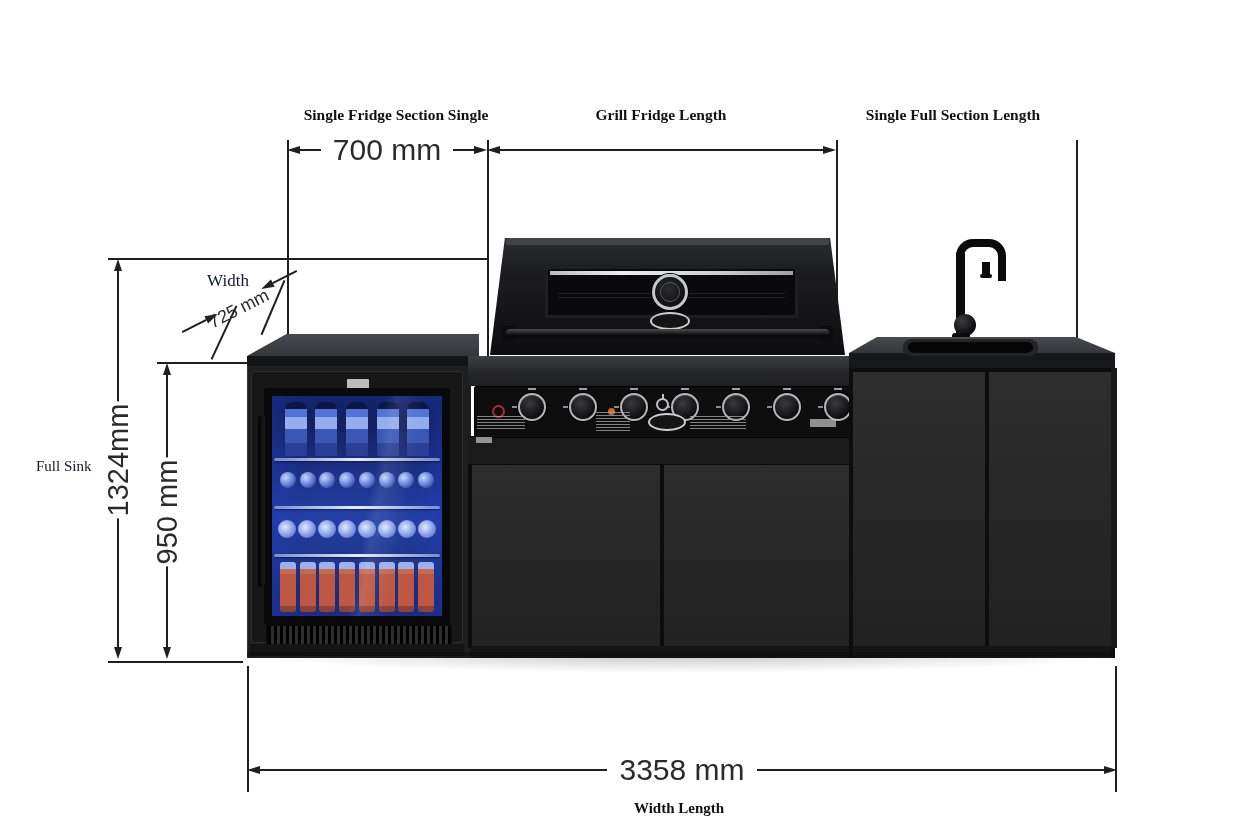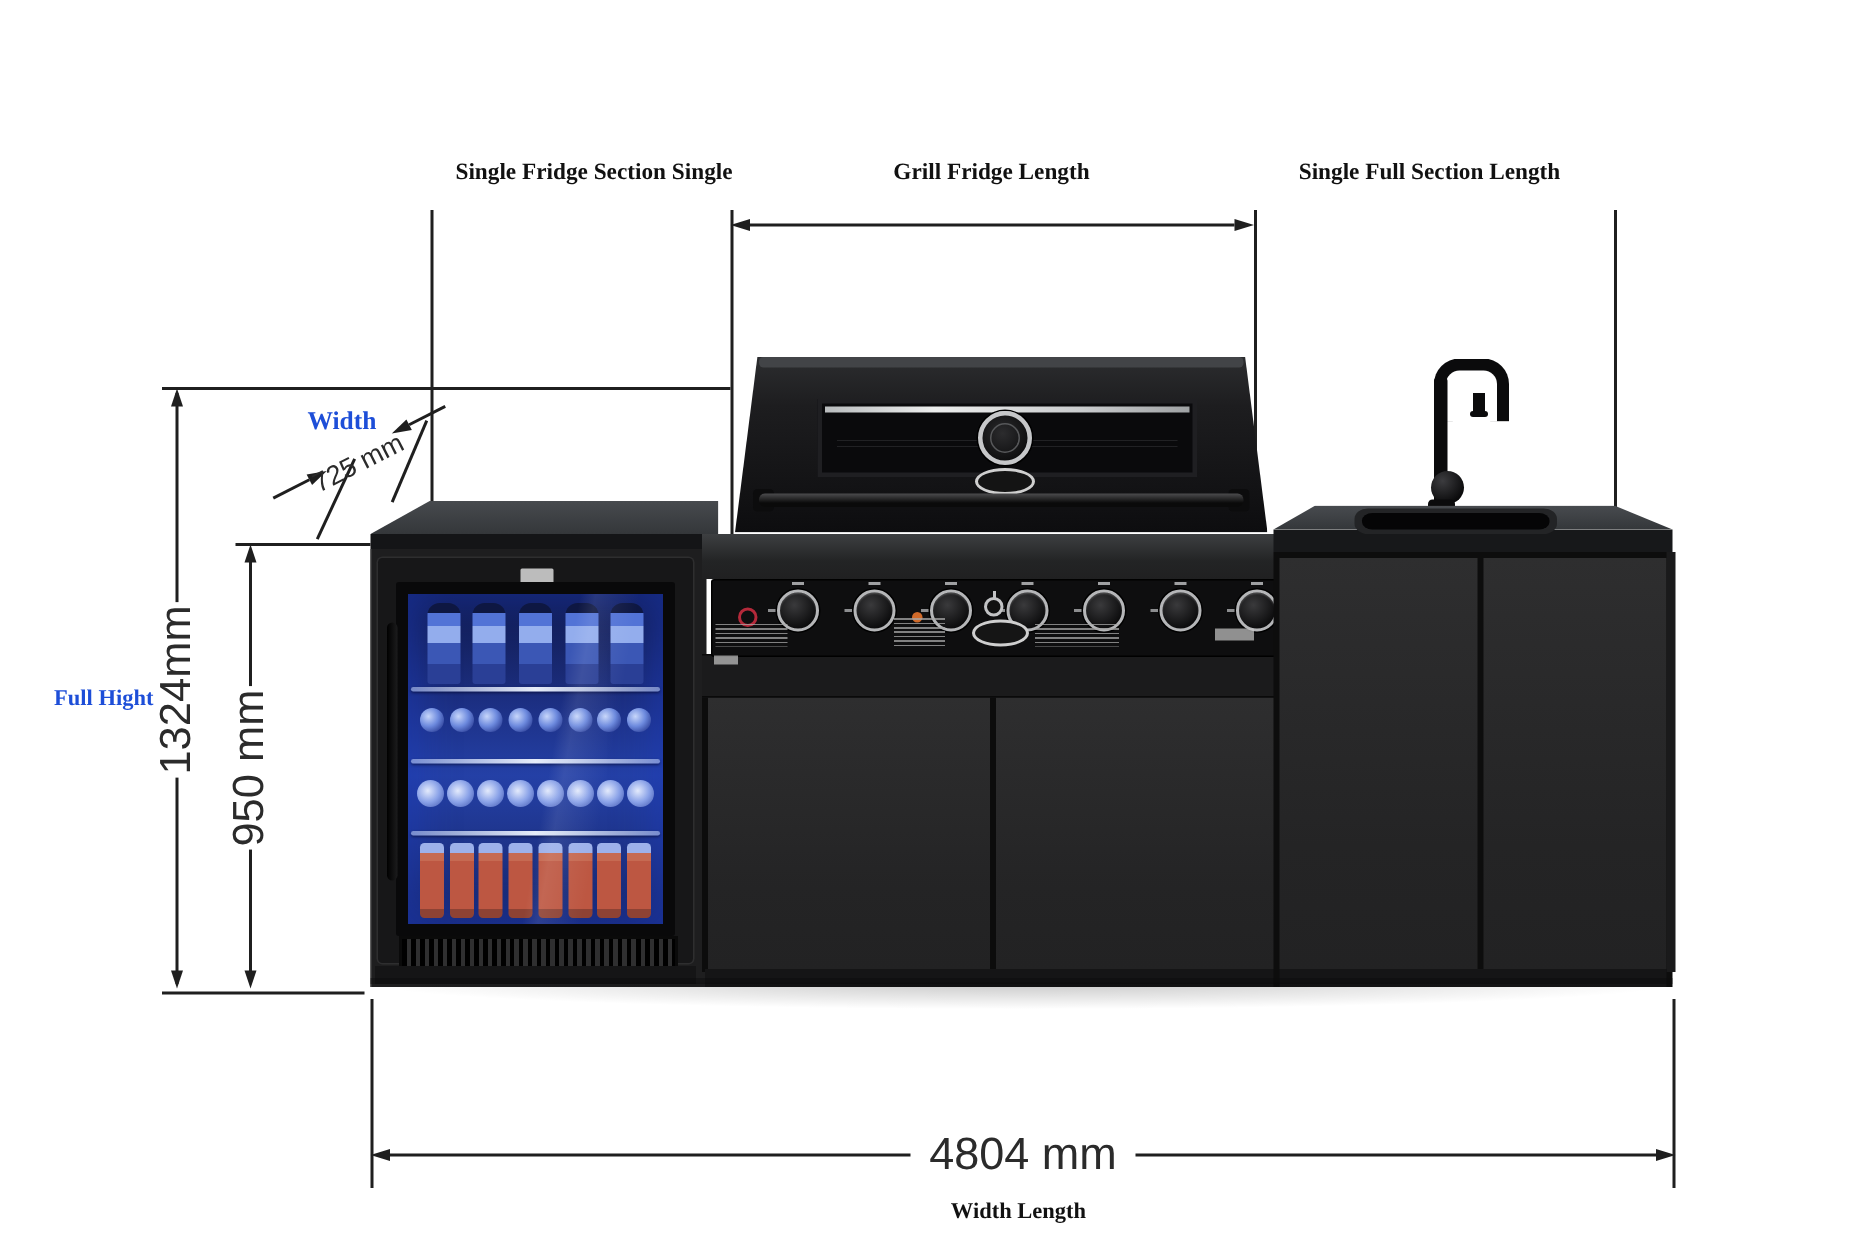--- a/index.html
+++ b/index.html
@@ -140,6 +140,13 @@
   <div class="seclabel" style="left:661px;top:106px;">Grill Fridge Length</div>
   <div class="seclabel" style="left:953px;top:106px;">Single Full Section Length</div>
 
+  <div class="dimrow" style="left:287px;top:135px;width:200px;">
+    <span class="arrL"></span>
+      <span class="seg"></span>
+    <span class="dimnum">700 mm</span>
+    <span class="seg"></span>
+      <span class="arrR"></span>
+  </div>
   <div class="dimrow" style="left:487px;top:135px;width:349px;">
     <span class="arrL"></span>
       <span class="seg"></span>

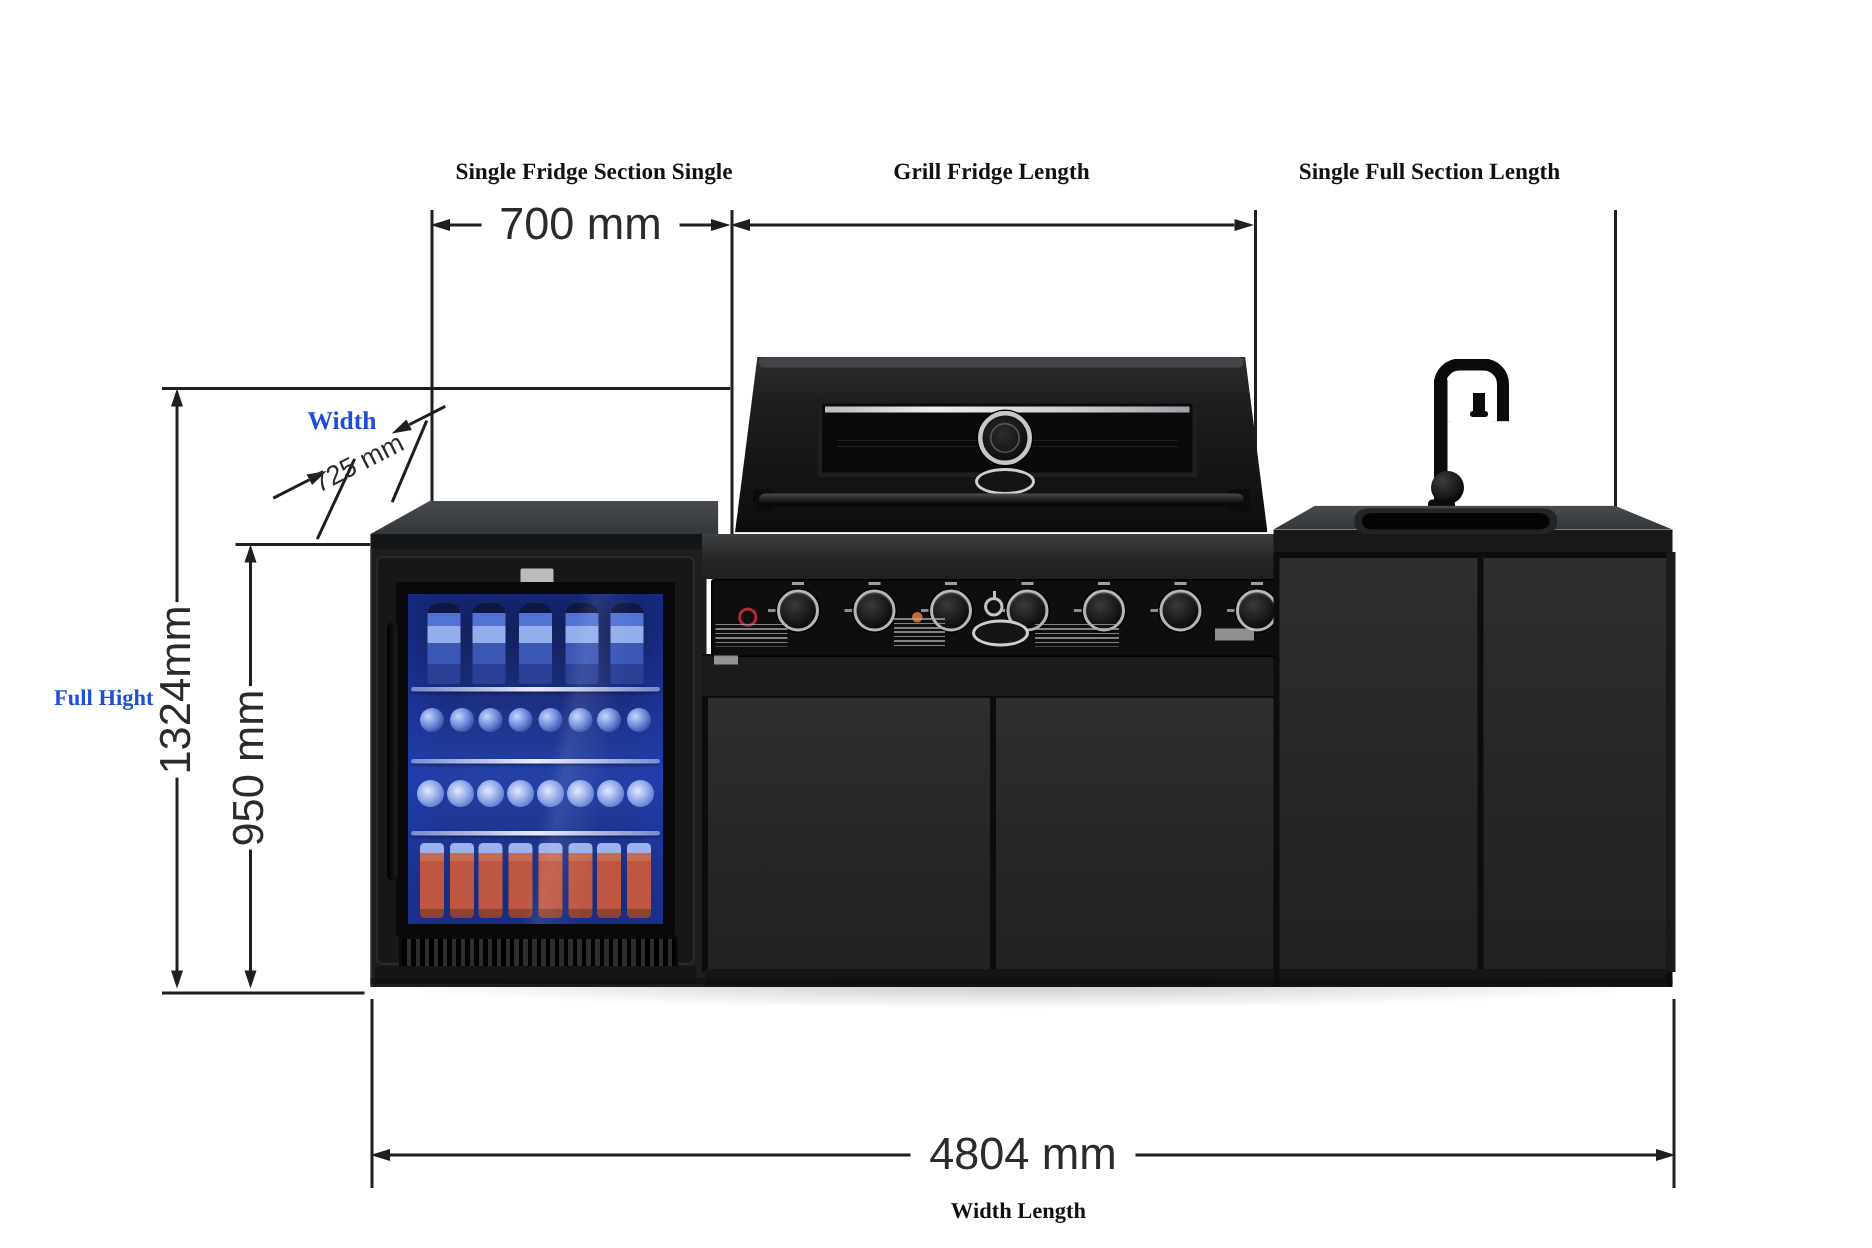--- a/index.html
+++ b/index.html
@@ -11,8 +11,8 @@
   .seclabel{position:absolute;transform:translateX(-50%);font-family:"Liberation Serif",serif;
             font-weight:bold;font-size:15.5px;color:#111;white-space:nowrap;}
   .dimnum{font-size:30px;color:#2b2b2b;white-space:nowrap;padding:0 12px;line-height:1;}
-  .smallserif{position:absolute;font-family:"Liberation Serif",serif;font-weight:bold;
-              font-size:15px;color:#1d4ed8;white-space:nowrap;}
+  .smallserif{position:absolute;font-family:"Liberation Serif",serif;font-weight:normal;
+              font-size:15px;color:#0f172a;white-space:nowrap;}
   .vlabel{position:absolute;font-size:29px;color:#2b2b2b;white-space:nowrap;background:#fff;
           padding:6px 2px;transform:translate(-50%,-50%) rotate(-90deg);}
   

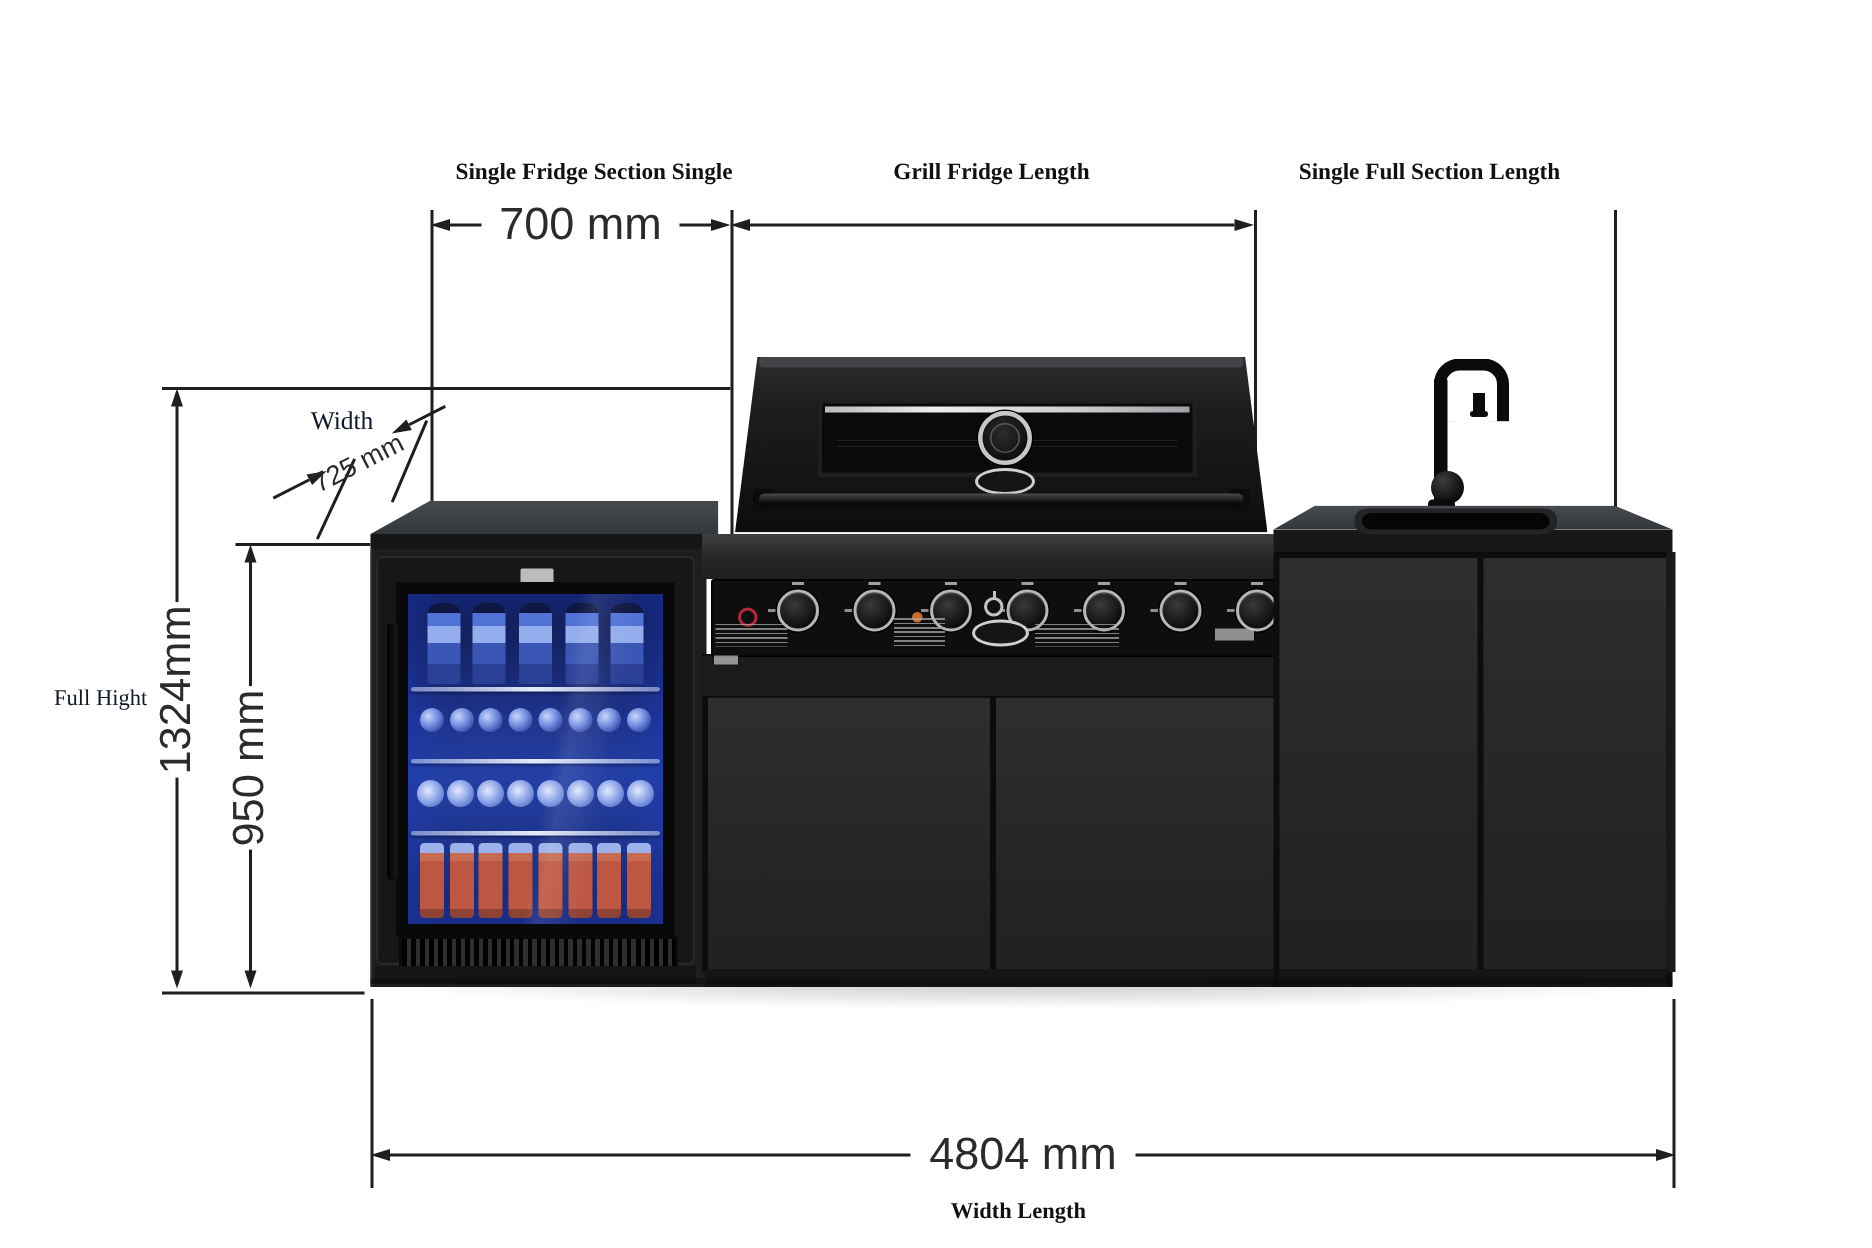--- a/index.html
+++ b/index.html
@@ -167,7 +167,7 @@
   <span class="arrU" style="left:114px;top:259px;"></span>
   <span class="arrD" style="left:114px;top:647px;"></span>
   <div class="vlabel" style="left:118px;top:460px;">1324mm</div>
-  <div class="smallserif" style="left:36px;top:458px;">Full Hight</div>
+  <div class="smallserif" style="left:36px;top:458px;">Full Sink</div>
 
   <div class="dline" style="left:166px;top:366px;width:1.5px;height:290px;"></div>
   <span class="arrU" style="left:163px;top:363px;"></span>

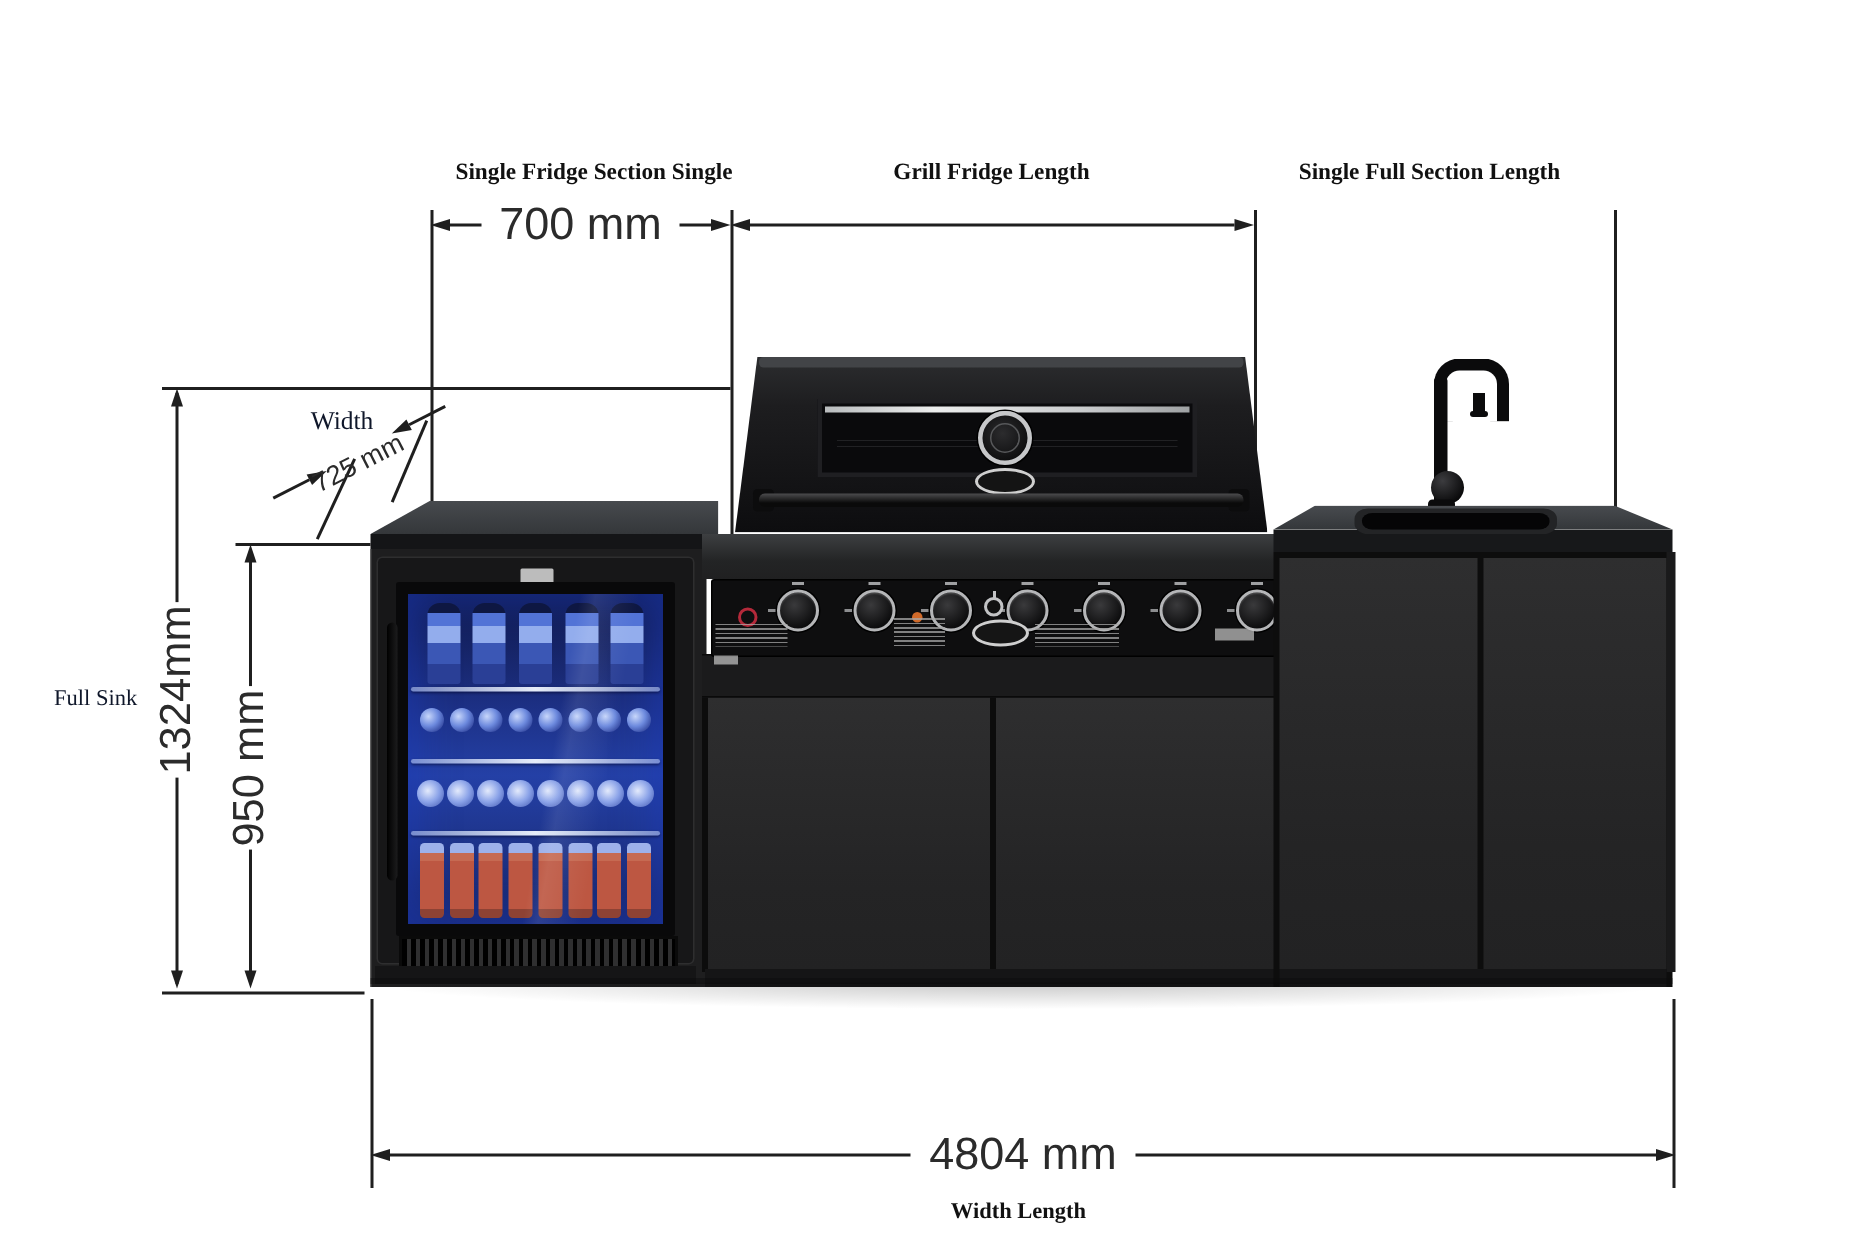--- a/index.html
+++ b/index.html
@@ -298,7 +298,7 @@
   <div class="dimrow" style="left:247px;top:755px;width:870px;">
     <span class="arrL"></span>
       <span class="seg"></span>
-    <span class="dimnum">4804 mm</span>
+    <span class="dimnum">3358 mm</span>
     <span class="seg"></span>
       <span class="arrR"></span>
   </div>

